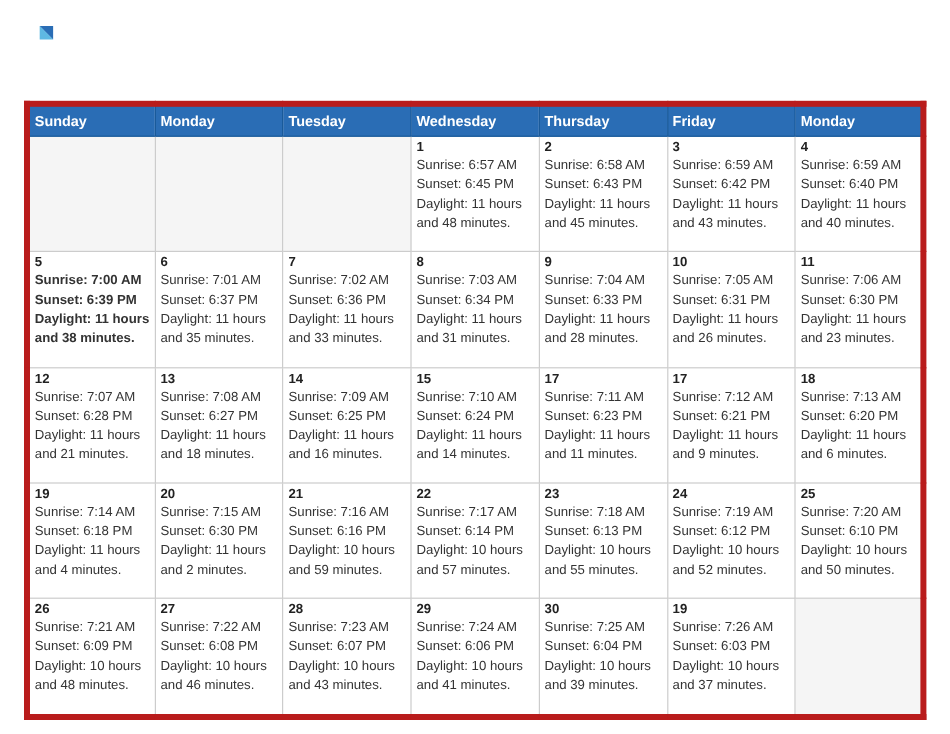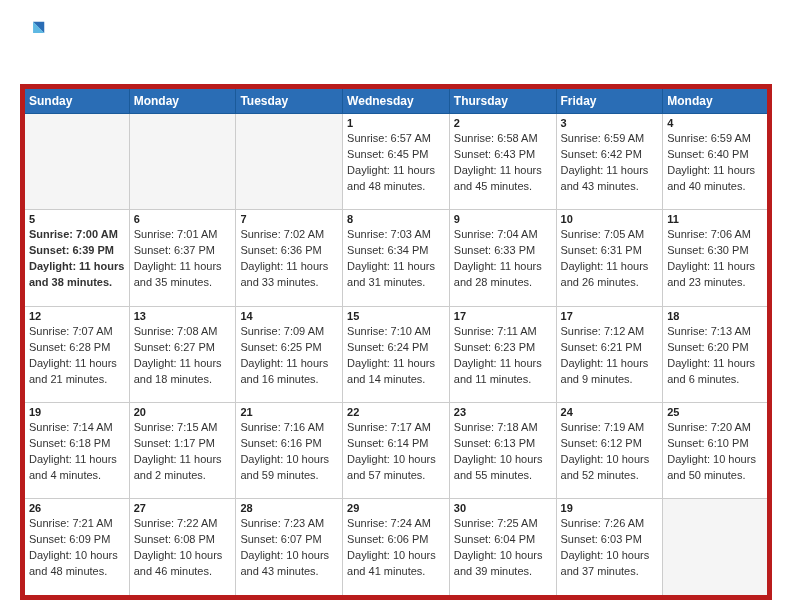--- a/index.html
+++ b/index.html
@@ -272,7 +272,7 @@
           <td>
             <div class="day-number">20</div>
             <div class="day-info" style="white-space: pre-line;">Sunrise: 7:15 AM
-Sunset: 1:17 PM
+Sunset: 6:30 PM
 Daylight: 11 hours
 and 2 minutes.</div>
           </td>

